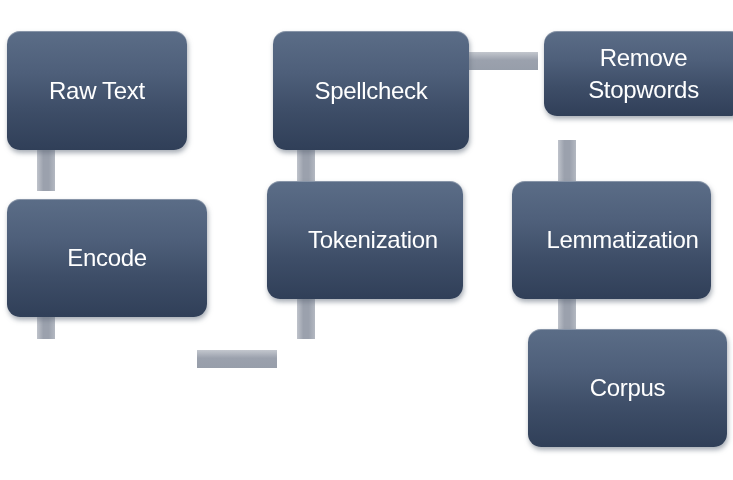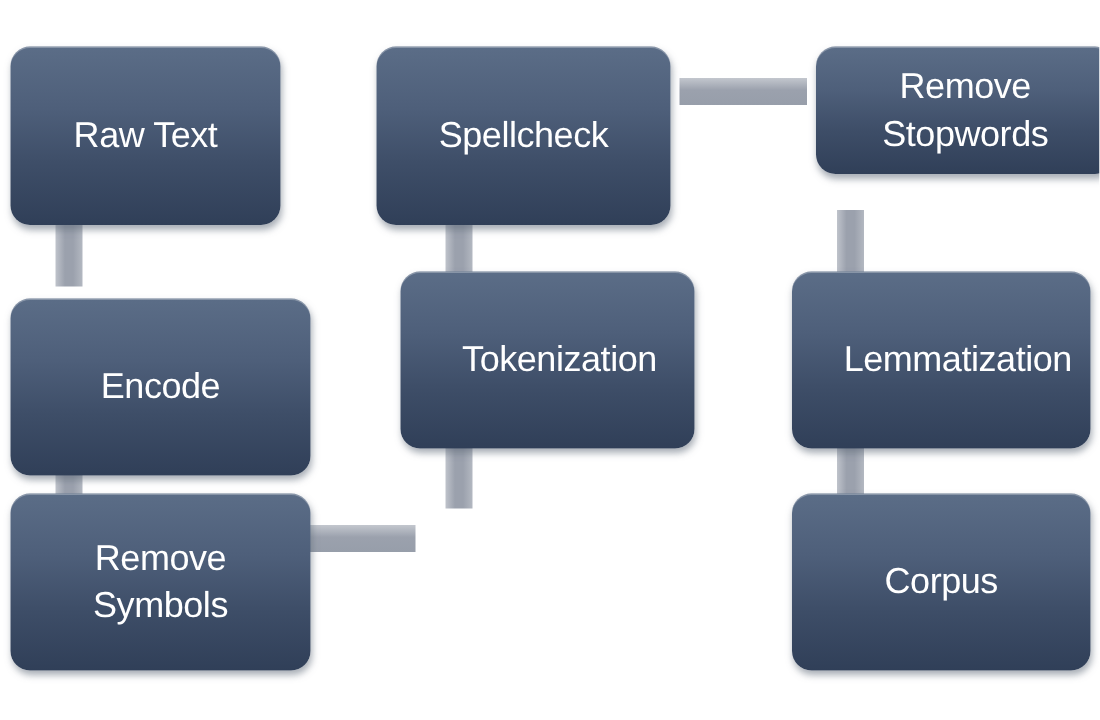--- a/index.html
+++ b/index.html
@@ -48,7 +48,7 @@
     <div class="node" style="left: 7px; top: 31px; width: 180px; height: 119px;">
       <span class="label">Raw Text</span>
     </div>
-    <div class="node" style="left: 251px; top: 31px; width: 196px; height: 119px;">
+    <div class="node" style="left: 273px; top: 31px; width: 196px; height: 119px;">
       <span class="label">Spellcheck</span>
     </div>
     <div class="node" style="left: 544px; top: 31px; width: 199px; height: 85px;">

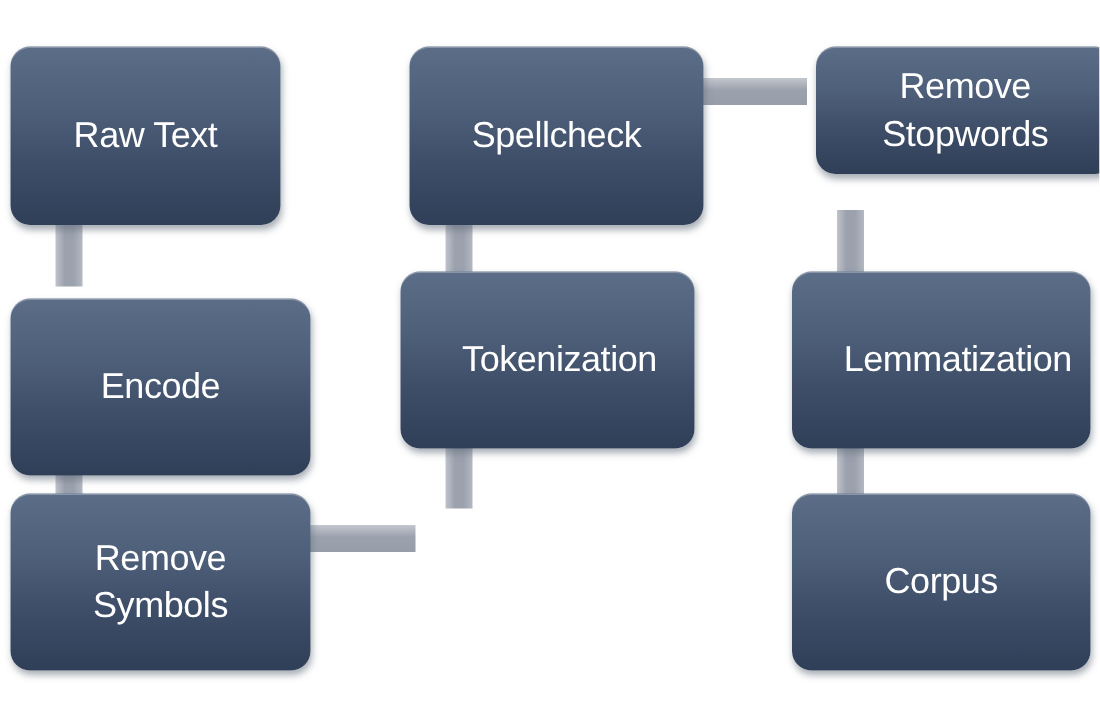--- a/index.html
+++ b/index.html
@@ -60,7 +60,7 @@
     <div class="node" style="left: 267px; top: 181px; width: 196px; height: 118px; padding-left: 30px;">
       <span class="label">Tokenization</span>
     </div>
-    <div class="node" style="left: 528px; top: 181px; width: 199px; height: 118px; padding-left: 36px;">
+    <div class="node" style="left: 512px; top: 181px; width: 199px; height: 118px; padding-left: 36px;">
       <span class="label">Lemmatization</span>
     </div>
     <div class="node" style="left: 7px; top: 329px; width: 200px; height: 118px;">

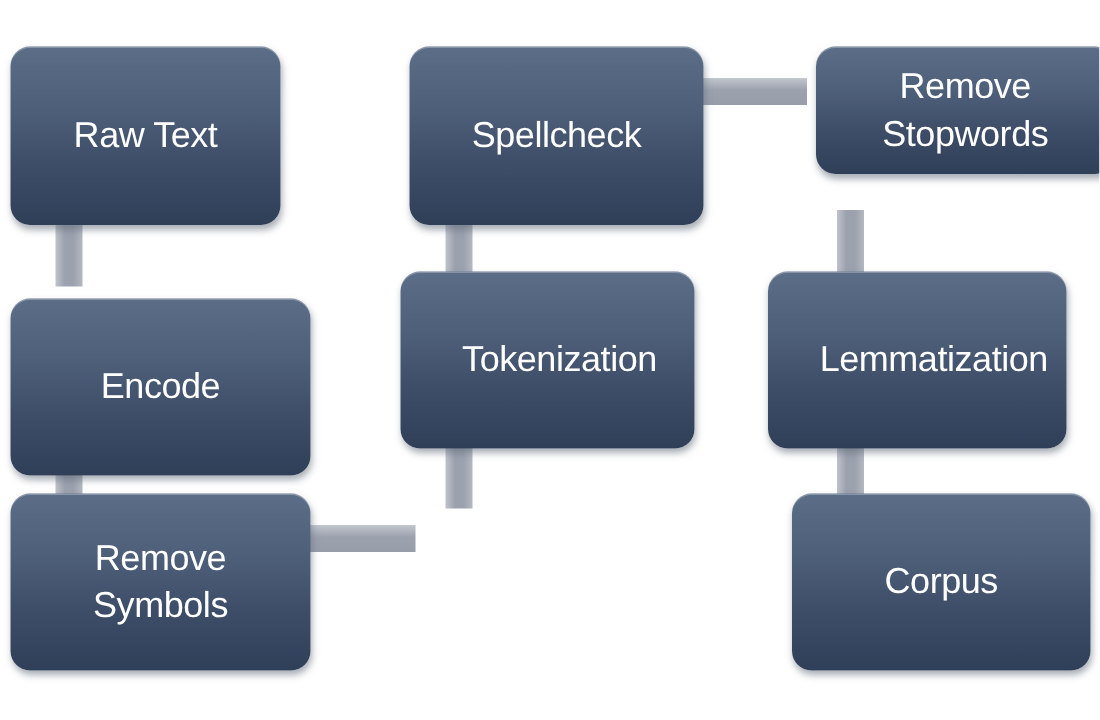--- a/index.html
+++ b/index.html
@@ -63,9 +63,6 @@
     <div class="node" style="left: 512px; top: 181px; width: 199px; height: 118px; padding-left: 36px;">
       <span class="label">Lemmatization</span>
     </div>
-    <div class="node" style="left: 7px; top: 329px; width: 200px; height: 118px;">
-      <span class="label">Remove Symbols</span>
-    </div>
     <div class="node" style="left: 528px; top: 329px; width: 199px; height: 118px;">
       <span class="label">Corpus</span>
     </div>

